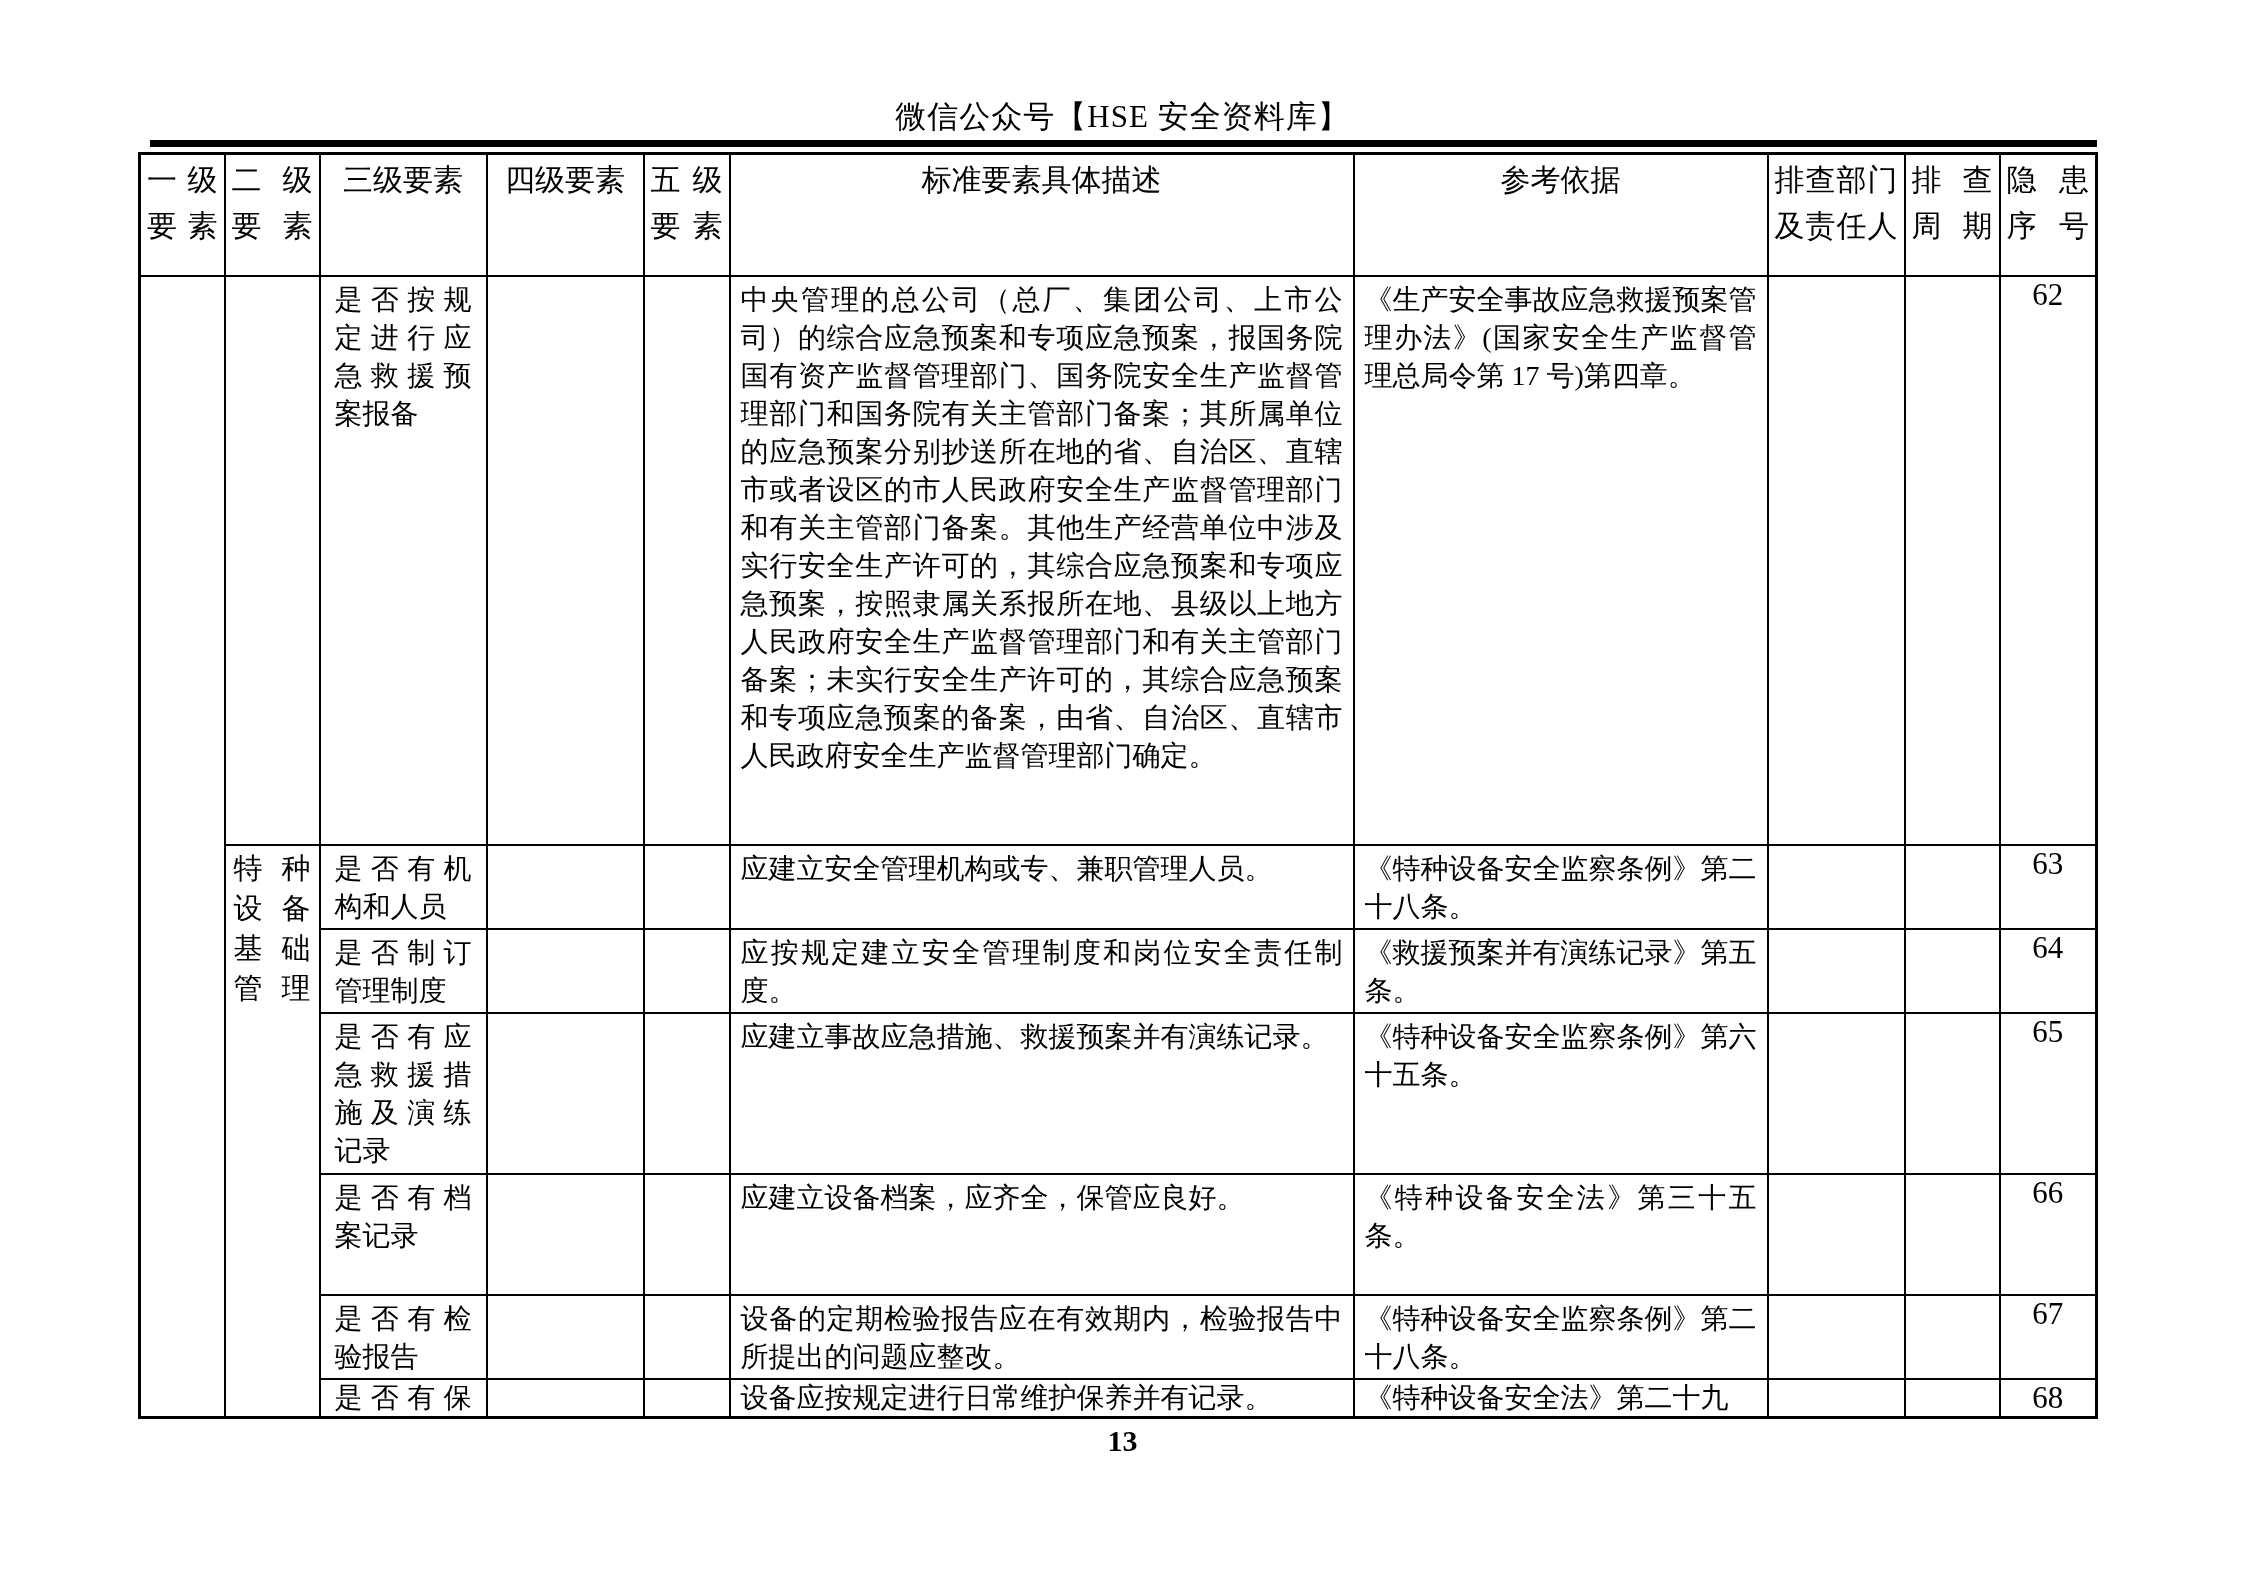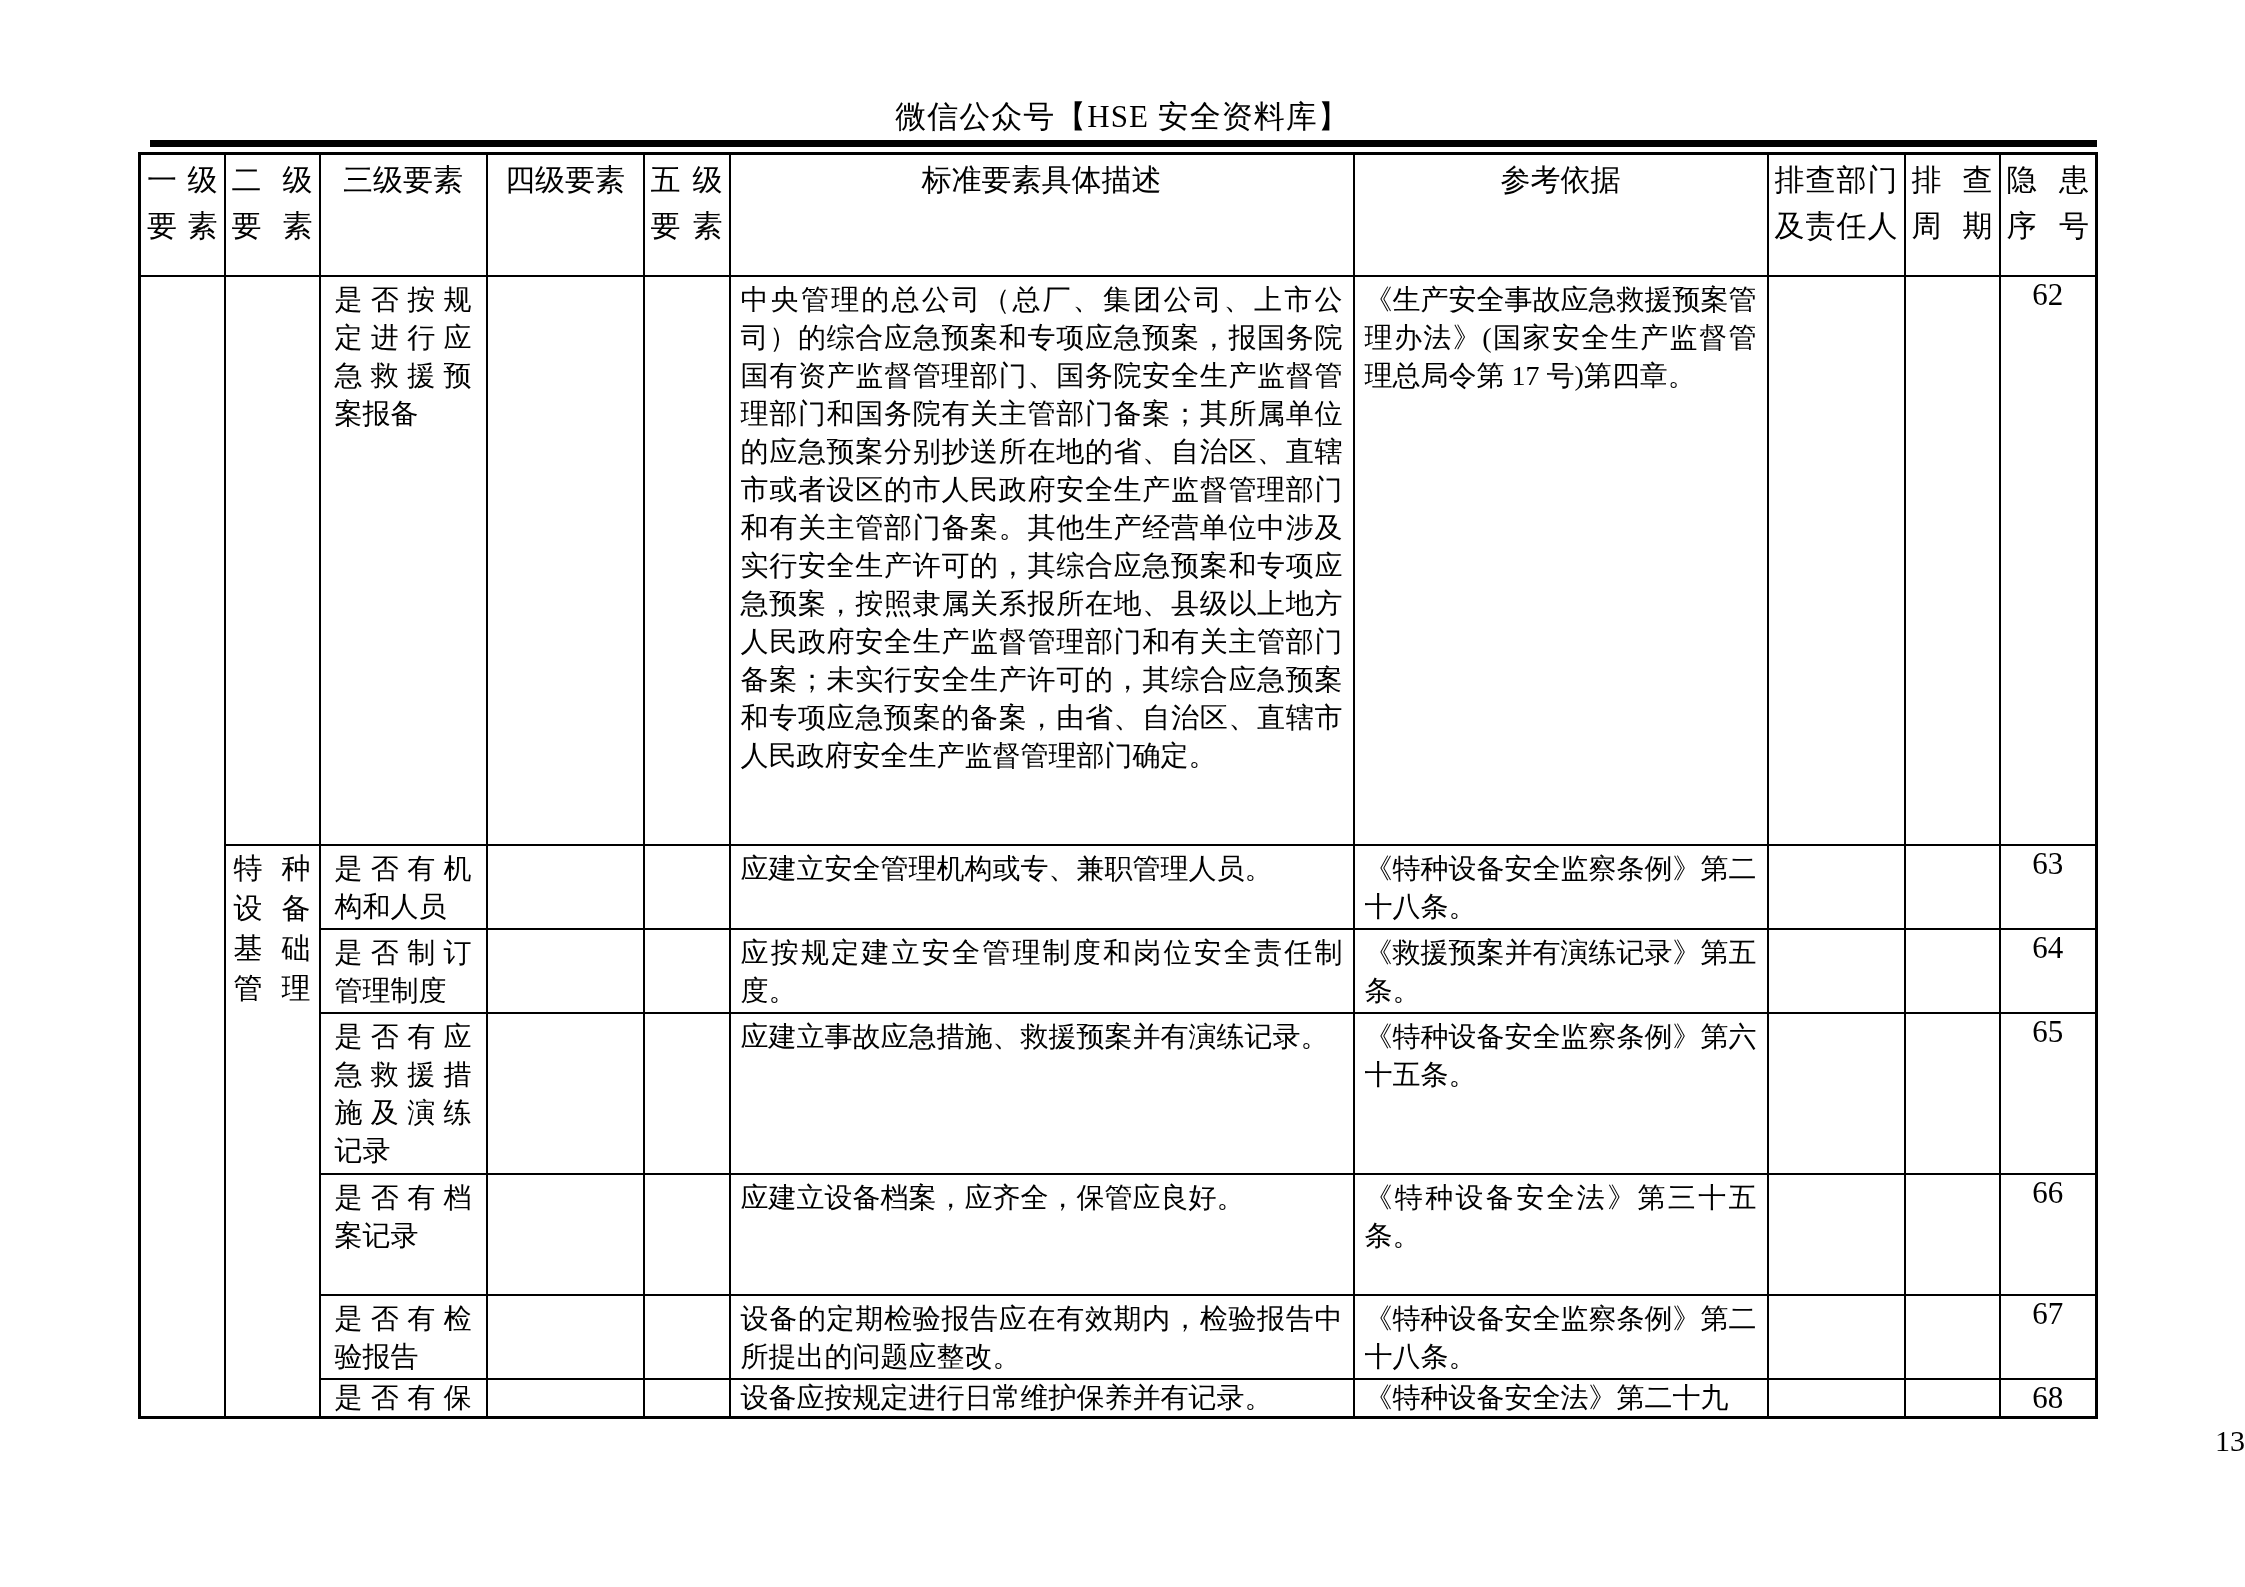--- a/index.html
+++ b/index.html
@@ -89,8 +89,9 @@
     top: 1424px;
     left: 0;
     width: 100%;
-    text-align: right;
+    text-align: center;
     font-size: 30px;
+    font-weight: bold;
   }
 </style>
 </head>

